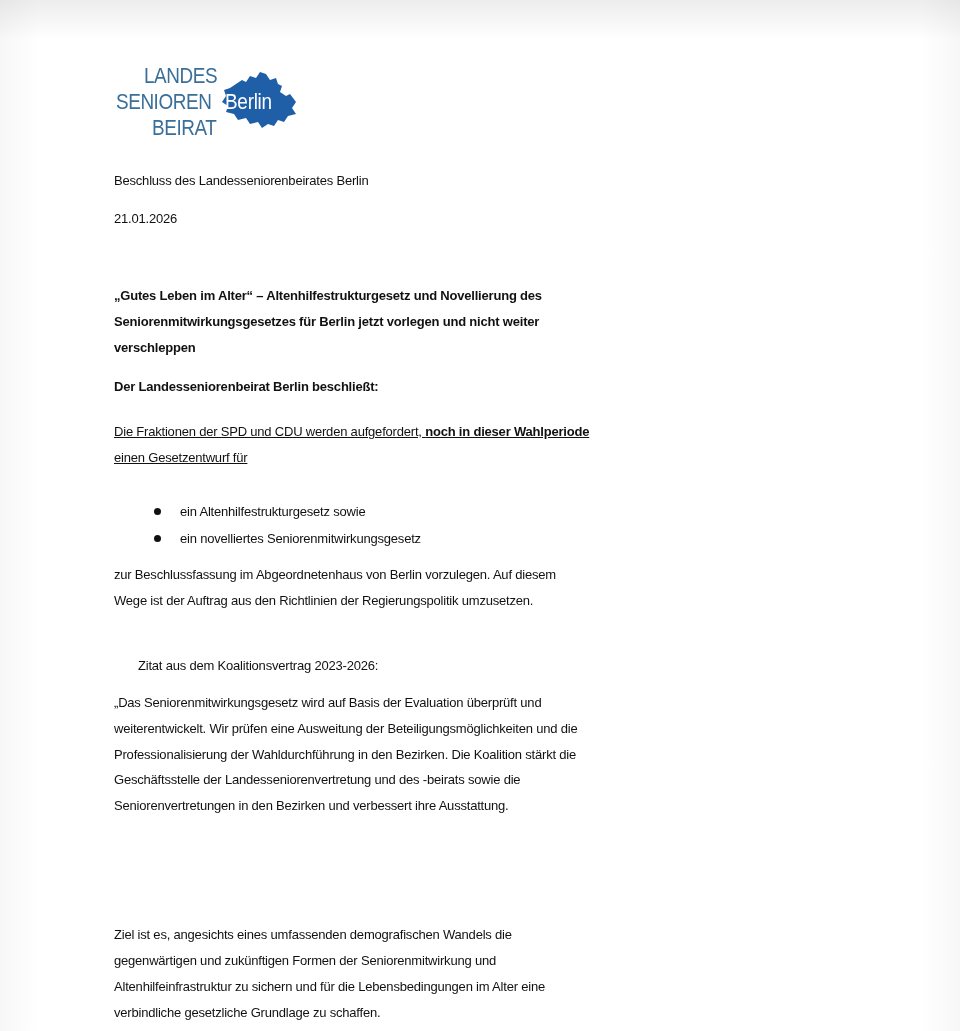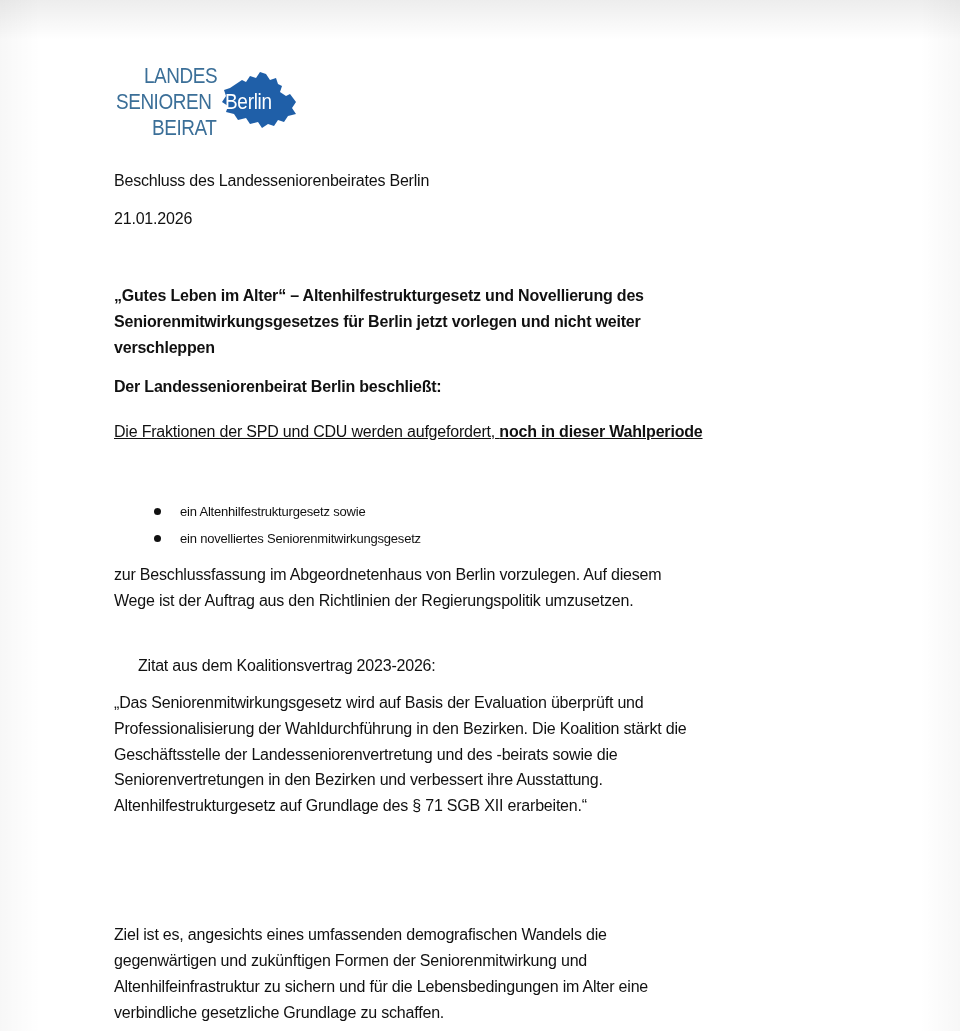--- a/index.html
+++ b/index.html
@@ -82,7 +82,7 @@
     .text {
       position: absolute;
       left: 114px;
-      font-size: 16px;
+      font-size: 13px;
       line-height: 26px;
       white-space: nowrap;
       letter-spacing: -0.2px;

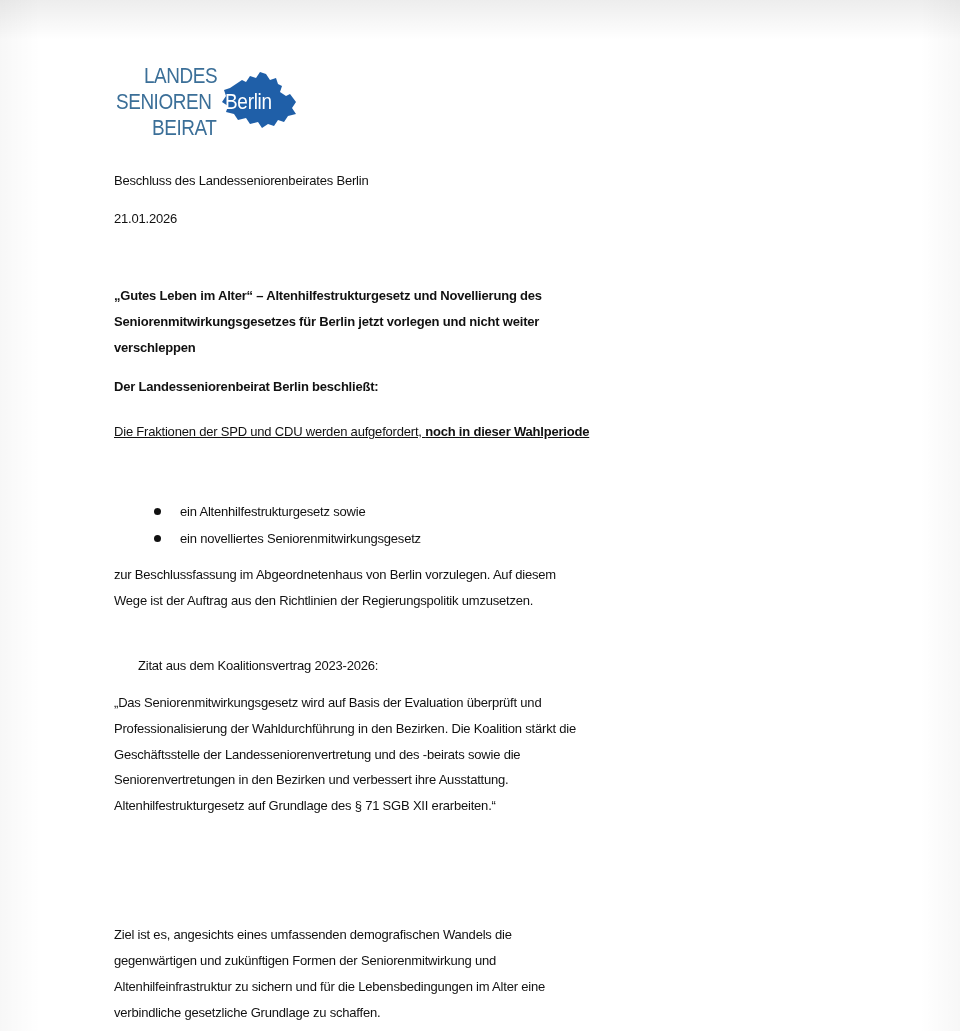--- a/index.html
+++ b/index.html
@@ -167,6 +167,7 @@
 
 <div class="text para1">
   <div><span>Die Fraktionen der SPD und CDU werden aufgefordert, </span><span class="bold">noch in dieser Wahlperiode</span></div>
+  <div>einen Gesetzentwurf für</div>
 </div>
 
 <ul class="bullets">

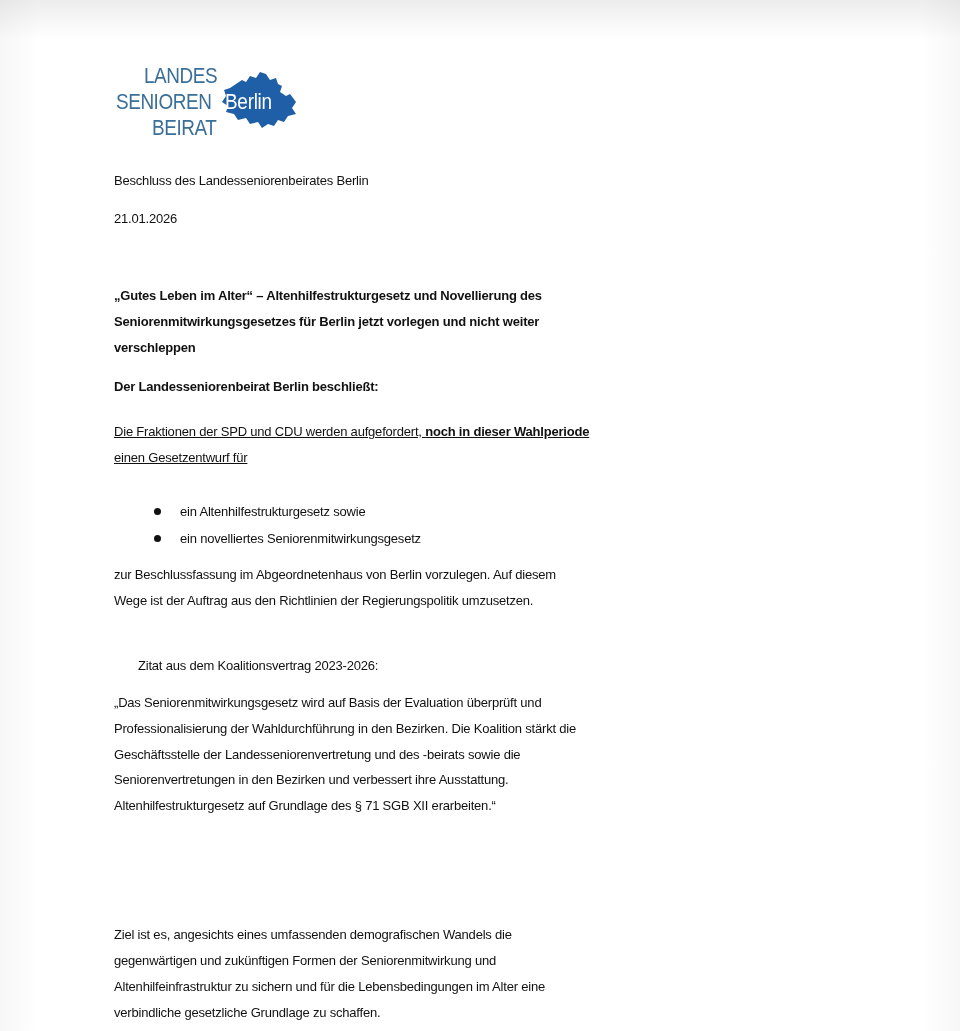--- a/index.html
+++ b/index.html
@@ -184,6 +184,7 @@
 
 <div class="text quote">
   <div>„Das Seniorenmitwirkungsgesetz wird auf Basis der Evaluation überprüft und</div>
+  <div>weiterentwickelt. Wir prüfen eine Ausweitung der Beteiligungsmöglichkeiten und die</div>
   <div>Professionalisierung der Wahldurchführung in den Bezirken. Die Koalition stärkt die</div>
   <div>Geschäftsstelle der Landesseniorenvertretung und des -beirats sowie die</div>
   <div>Seniorenvertretungen in den Bezirken und verbessert ihre Ausstattung.</div>

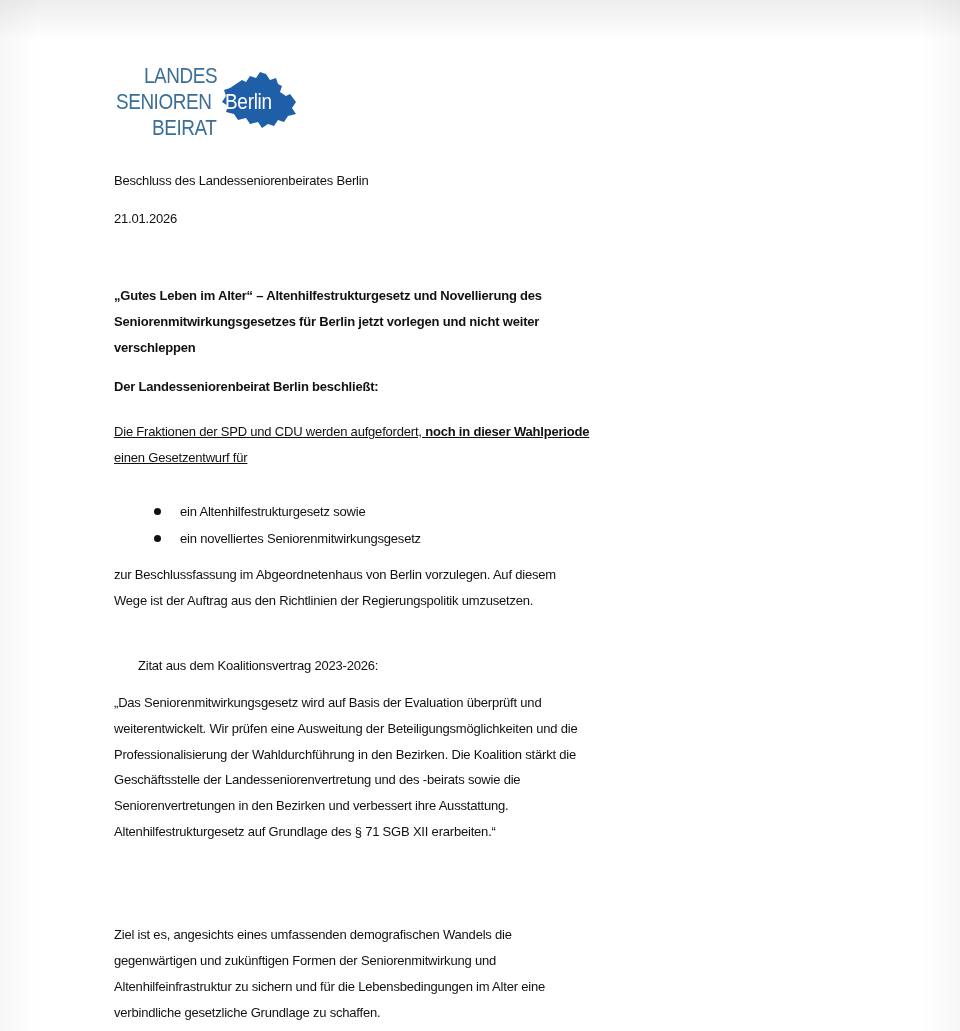--- a/index.html
+++ b/index.html
@@ -188,7 +188,6 @@
   <div>Professionalisierung der Wahldurchführung in den Bezirken. Die Koalition stärkt die</div>
   <div>Geschäftsstelle der Landesseniorenvertretung und des -beirats sowie die</div>
   <div>Seniorenvertretungen in den Bezirken und verbessert ihre Ausstattung.</div>
-  <div>Altenhilfestrukturgesetz auf Grundlage des § 71 SGB XII erarbeiten.“</div>
 </div>
 
 <div class="text para3">

